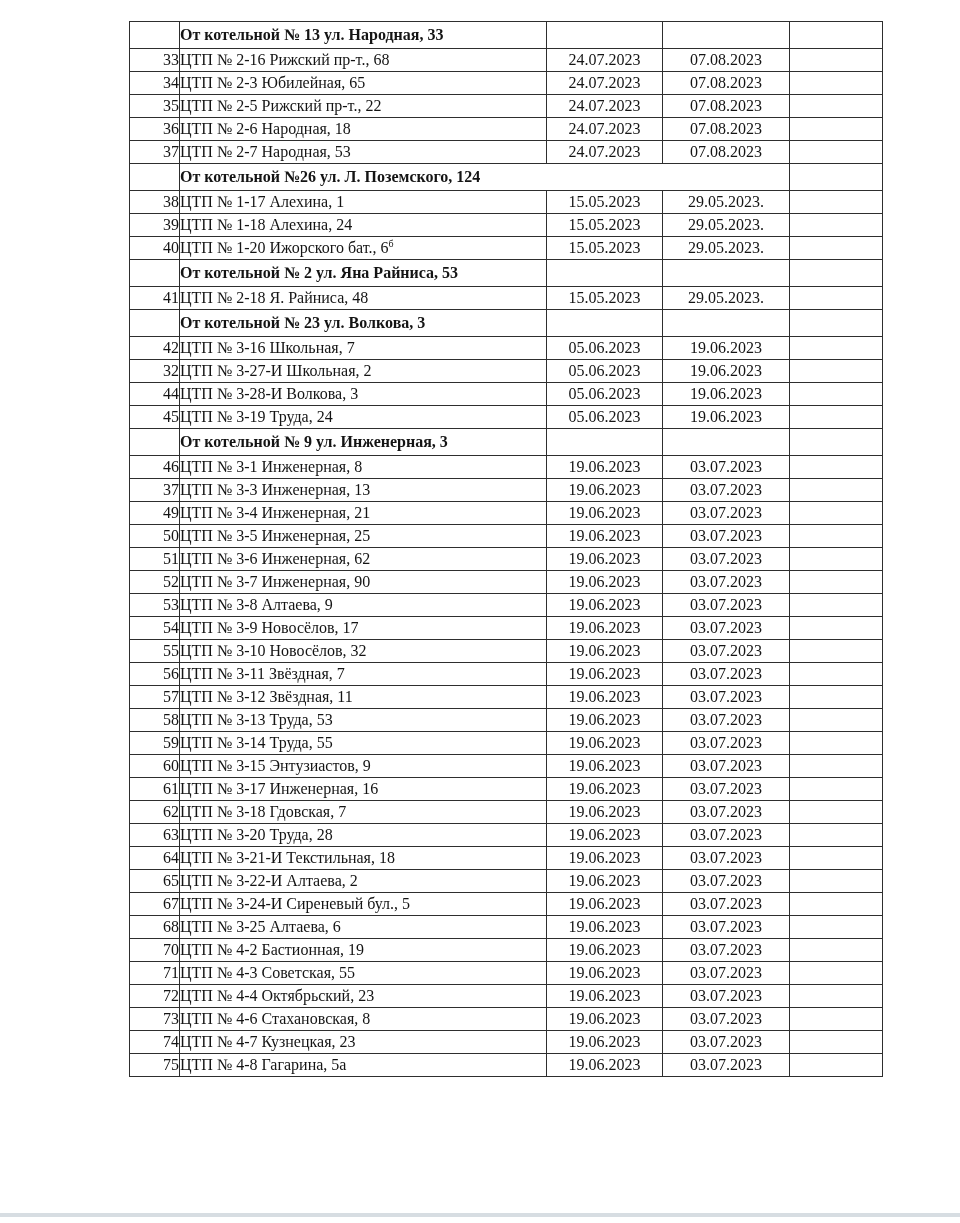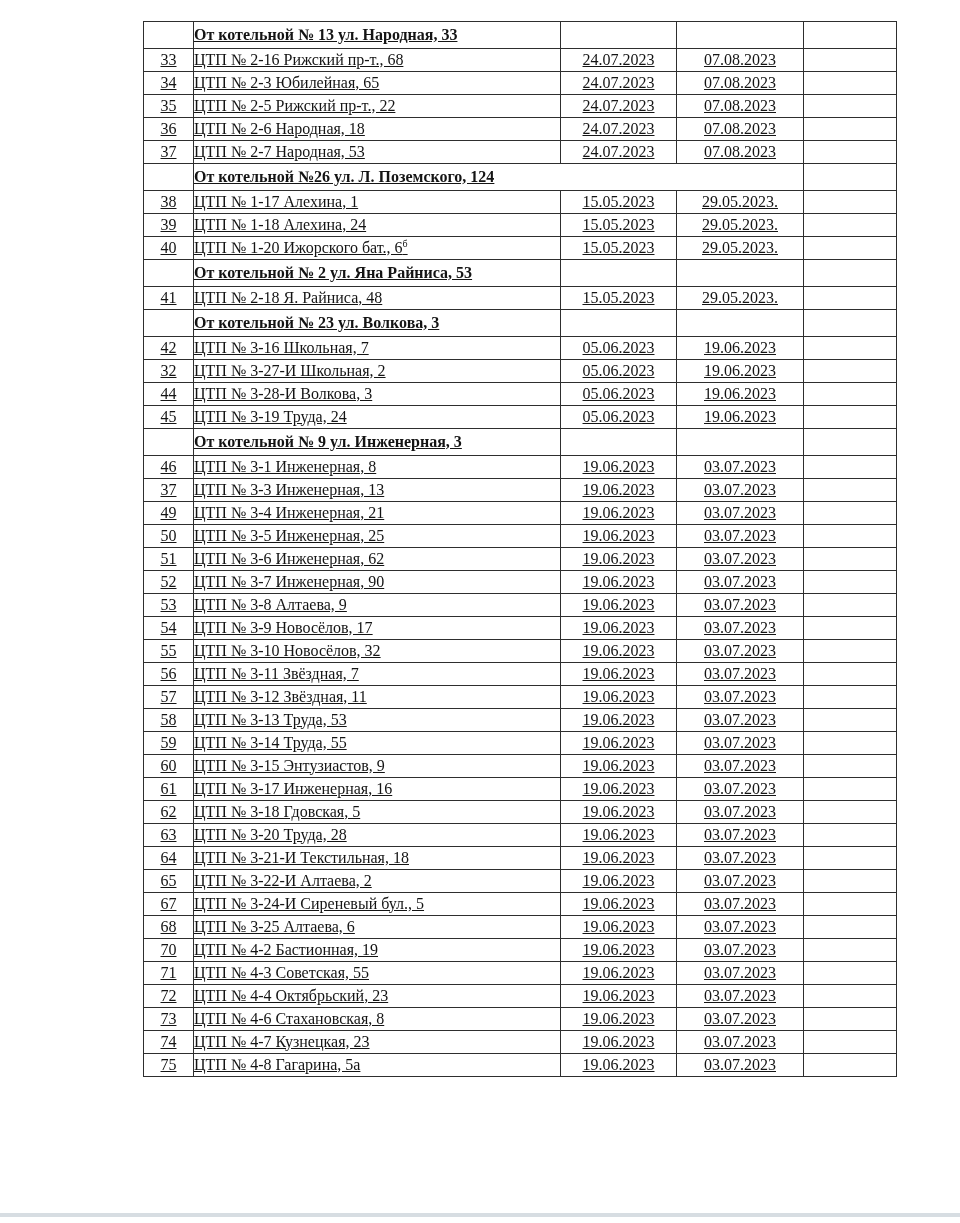--- a/index.html
+++ b/index.html
@@ -14,12 +14,11 @@
   }
   table.schedule {
     position: absolute;
-    left: 143px;
+    left: 129px;
     top: 21px;
     width: 753px;
     border-collapse: collapse;
     table-layout: fixed;
-    text-decoration: underline;
   }
   table.schedule td {
     border: 1px solid #2e2e2e;

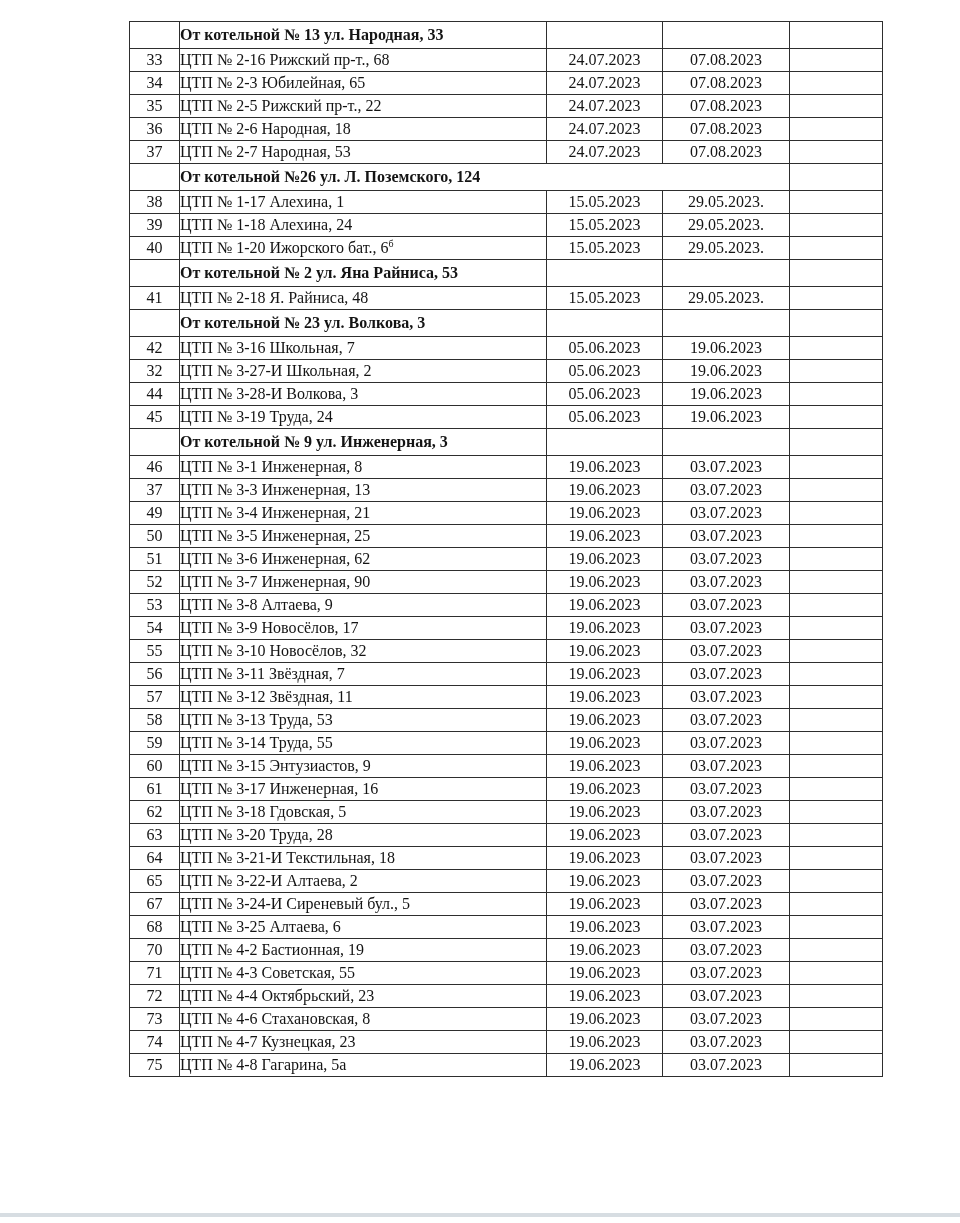--- a/index.html
+++ b/index.html
@@ -31,7 +31,7 @@
   }
   tr.data td { height: 23px; }
   tr.section td { height: 27px; }
-  td.num { text-align: center; }
+  td.num { text-align: right; }
   td.name { text-align: left; padding-left: 8px; }
   td.date { text-align: center; }
   td.extra {}

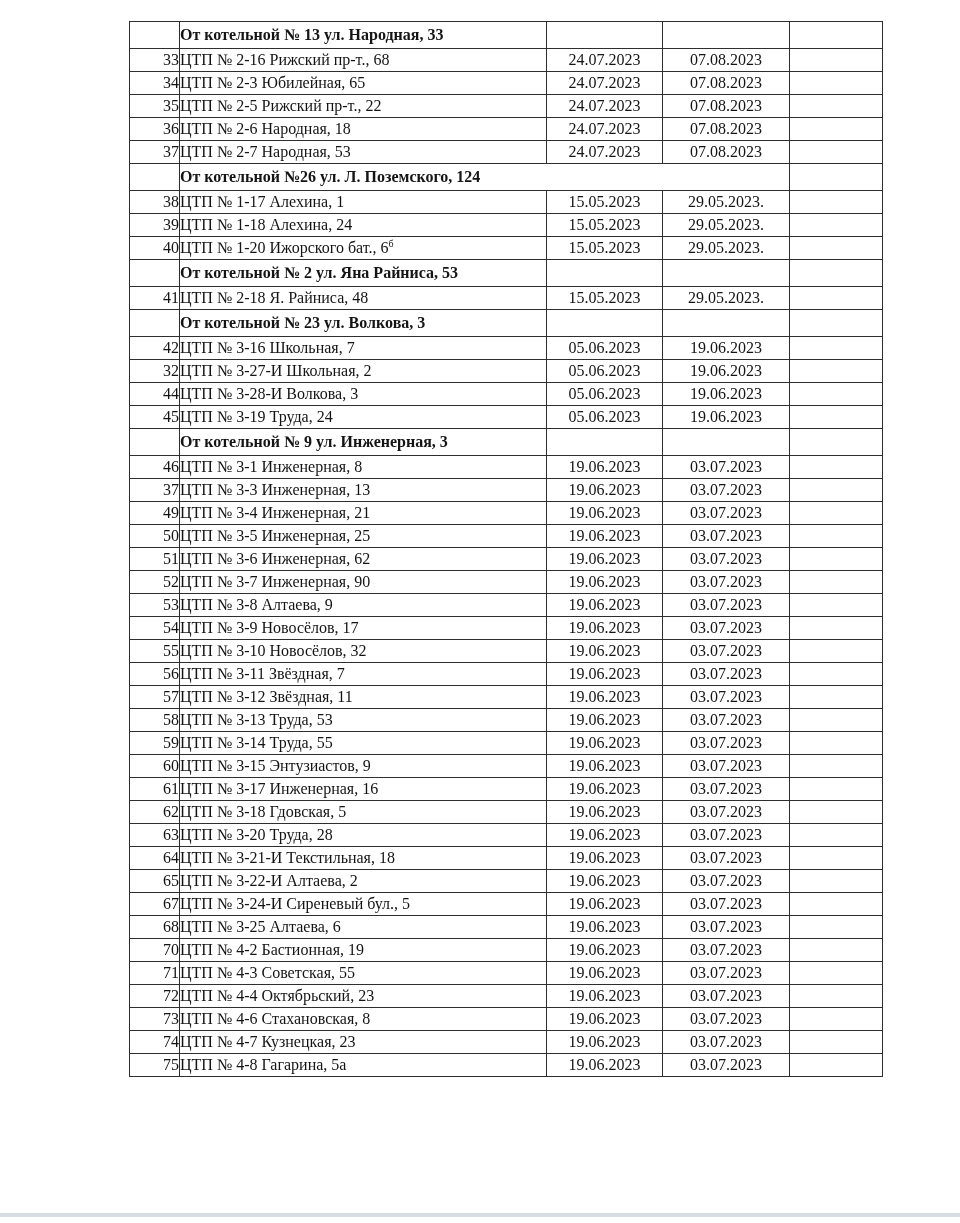--- a/index.html
+++ b/index.html
@@ -294,7 +294,7 @@
         </tr>
         <tr class="data">
           <td class="num">62</td>
-          <td class="name">ЦТП № 3-18 Гдовская, 5</td>
+          <td class="name">ЦТП № 3-18 Гдовская, 7</td>
           <td class="date">19.06.2023</td>
           <td class="date">03.07.2023</td>
           <td class="extra"></td>

